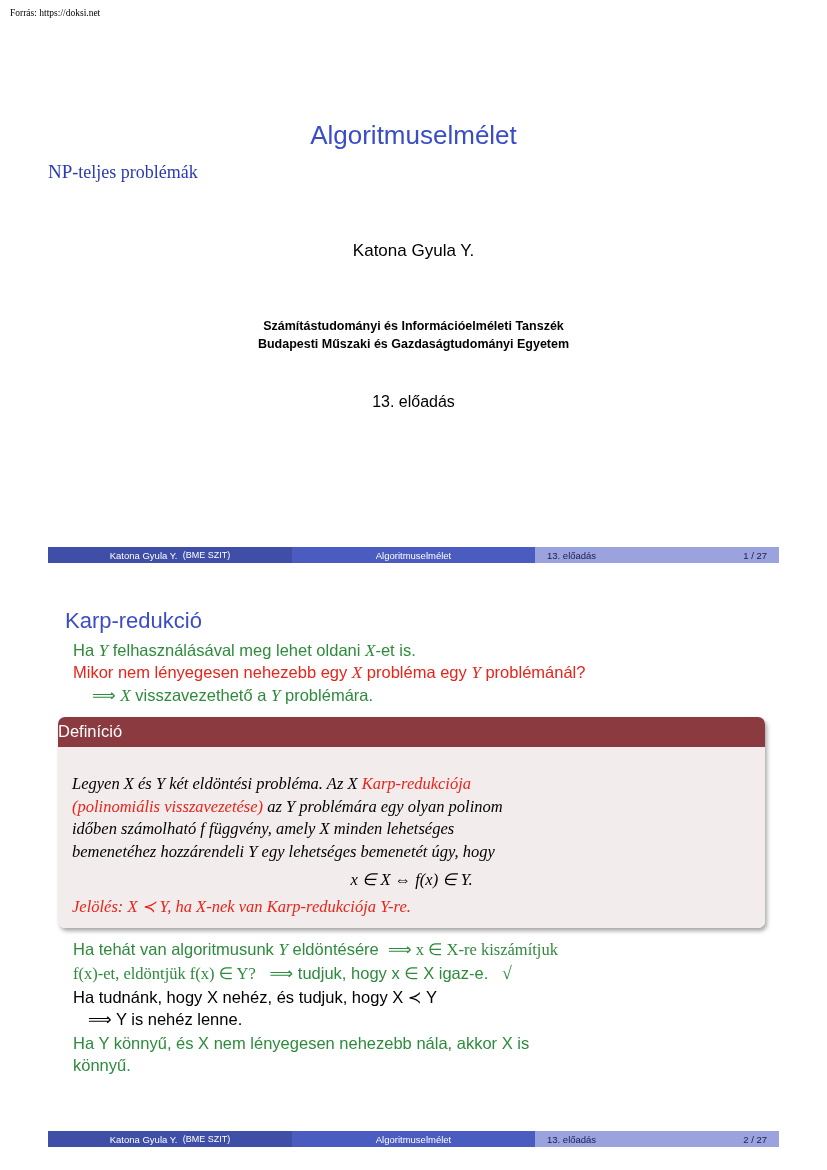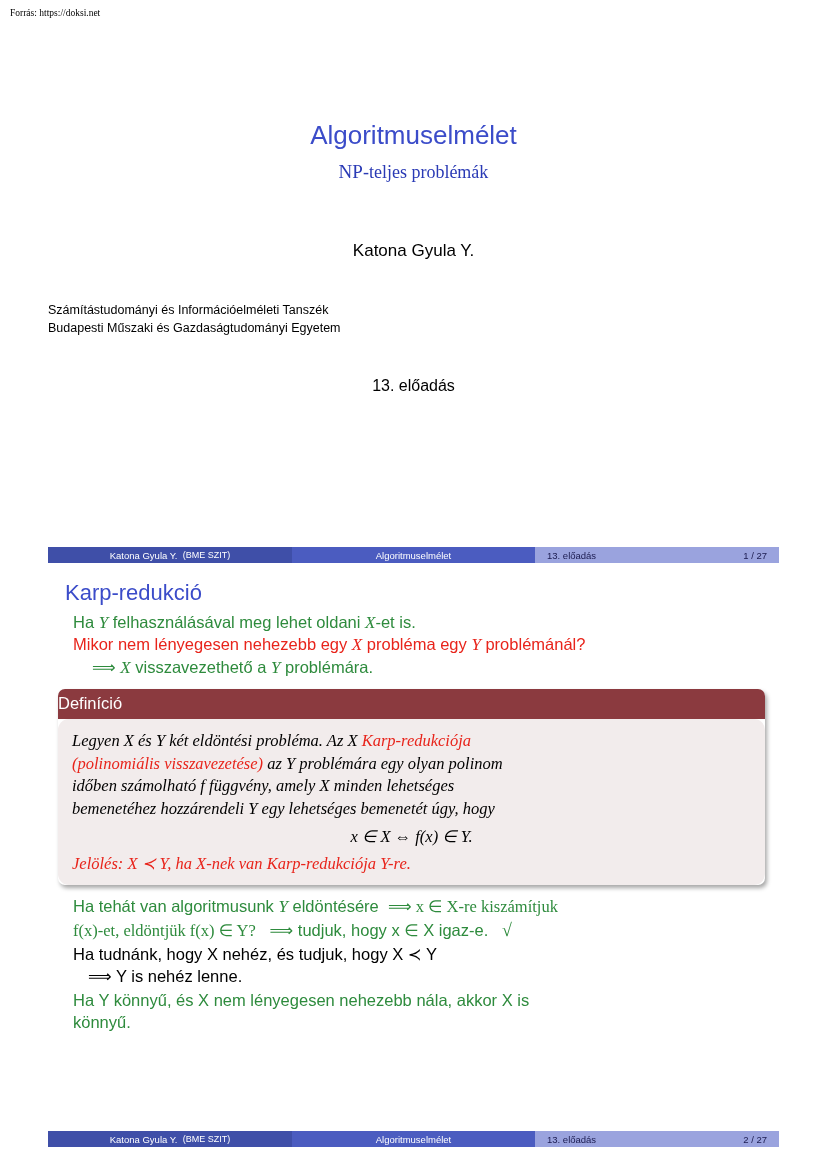--- a/index.html
+++ b/index.html
@@ -39,7 +39,7 @@
     letter-spacing: 0px;
   }
   .title-sub {
-    text-align: center;
+    text-align: left;
     font-size: 18px;
     color: #2a3ab5;
     margin-top: 10px;

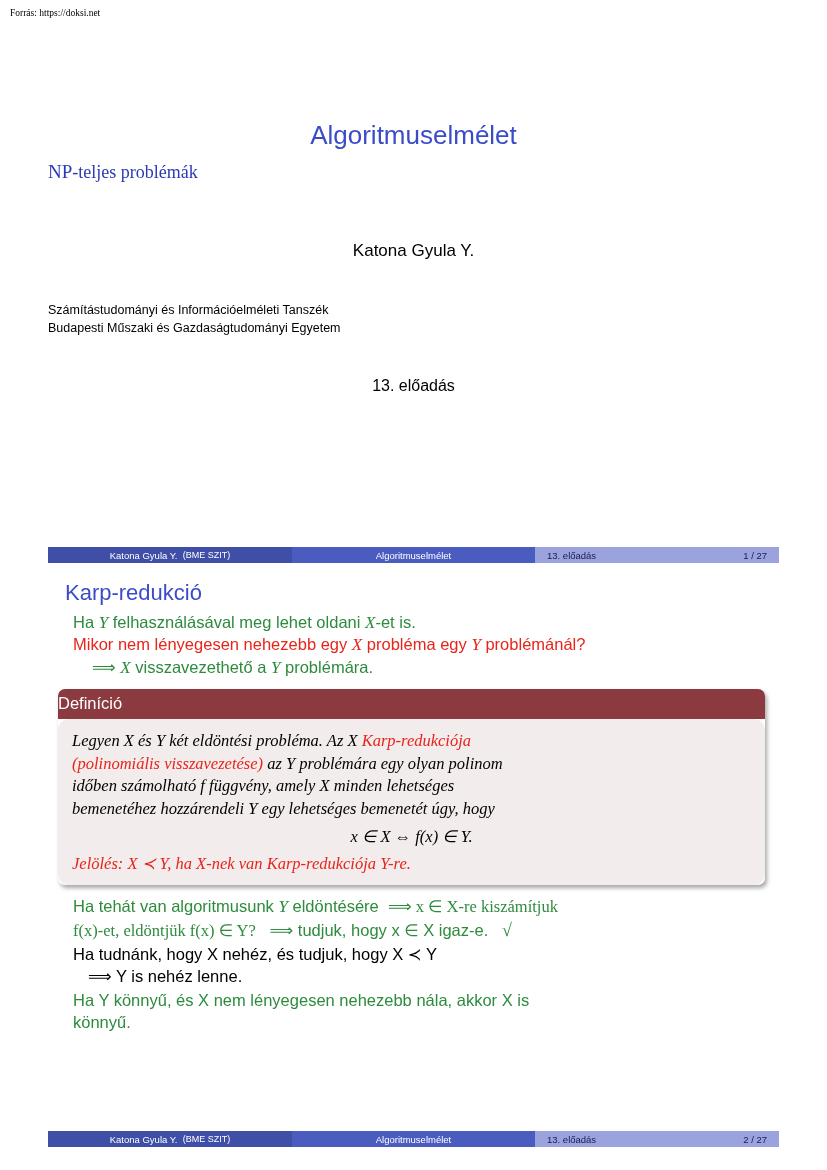--- a/index.html
+++ b/index.html
@@ -57,11 +57,12 @@
     color: #000;
   }
   .inst {
-    text-align: left;
+    text-align: center;
     font-size: 12.5px;
-    margin-top: 40px;
+    margin-top: 56px;
     line-height: 1.45;
     color: #000;
+    font-weight: bold;
   }
   .lecture {
     text-align: center;

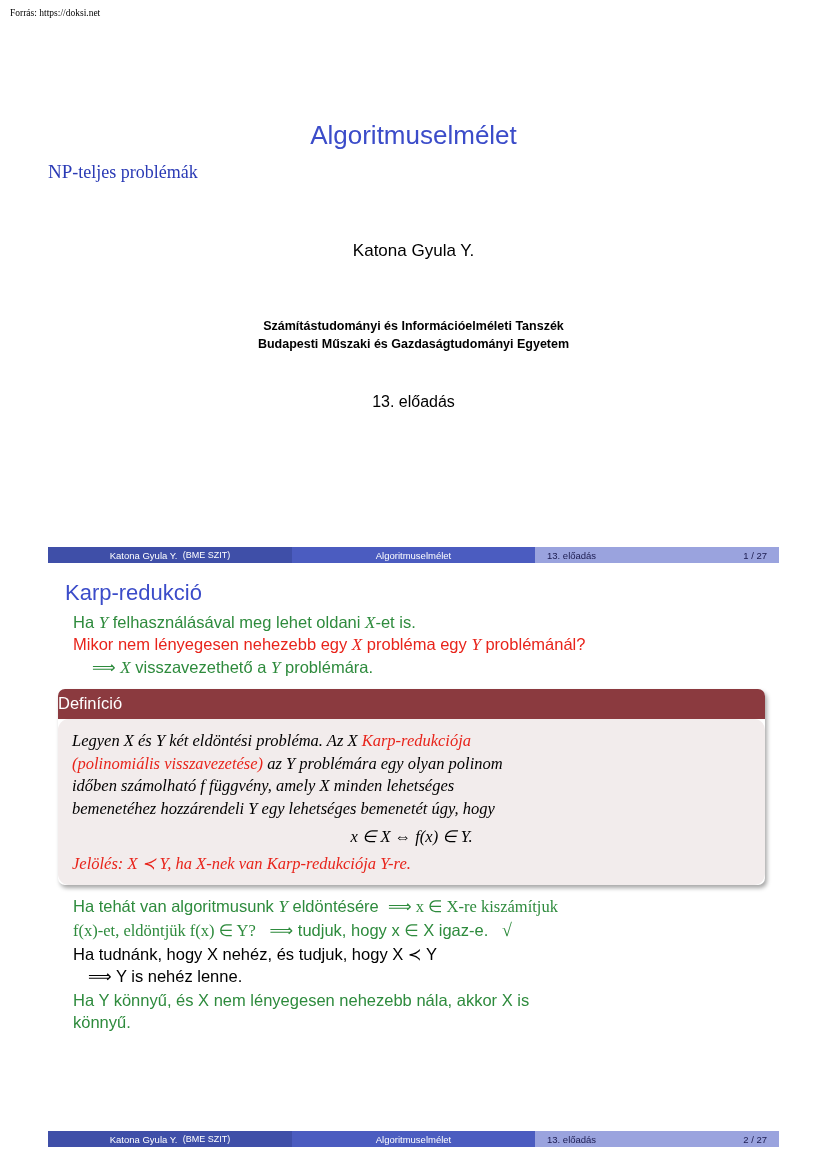--- a/index.html
+++ b/index.html
@@ -100,7 +100,7 @@
   
   .slide2 {
     position: absolute;
-    top: 580px;
+    top: 608px;
     left: 48px;
     width: 731px;
   }

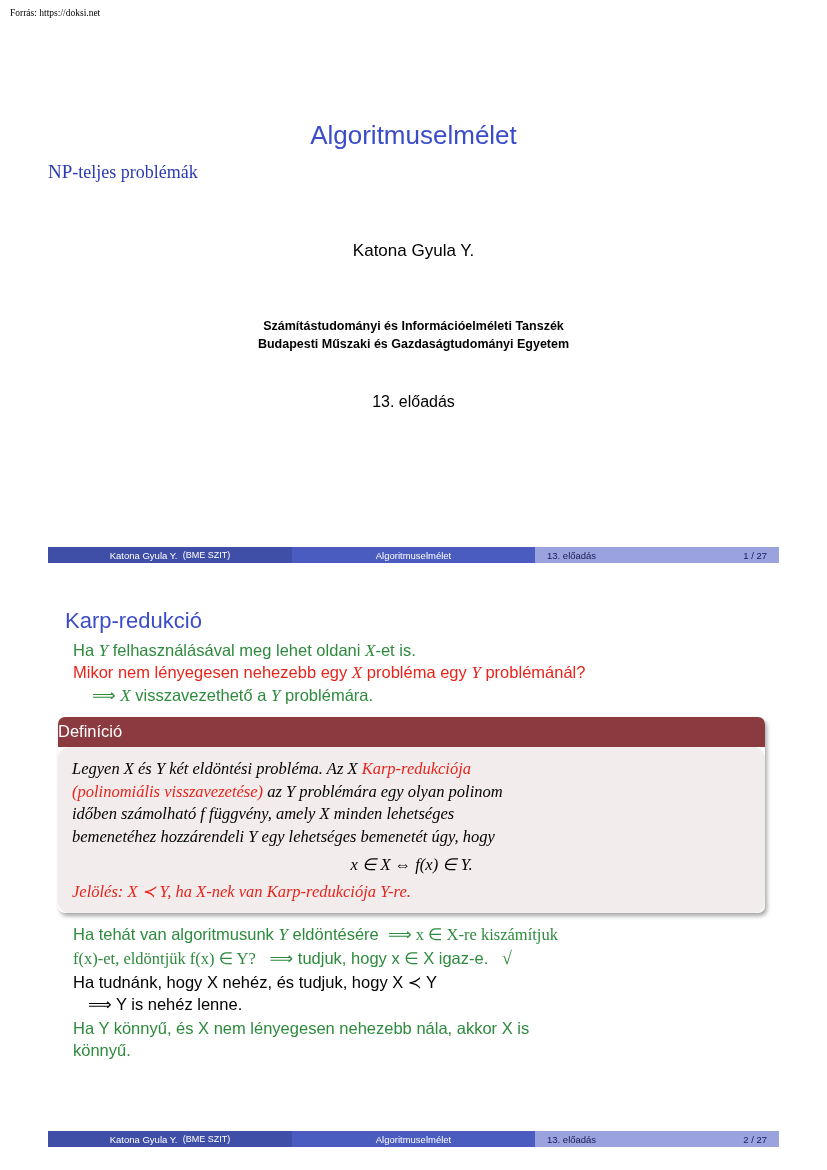--- a/index.html
+++ b/index.html
@@ -139,13 +139,12 @@
   }
   .defbody {
     background: #f2ecec;
-    padding: 11px 14px 10px 14px;
+    padding: 26px 14px 10px 14px;
     font-size: 16.5px;
     line-height: 1.36;
     font-style: italic;
     font-family: "Liberation Serif", serif;
     color: #000;
-    border-radius: 11px;
   }
   .defbody .center-eq {
     text-align: center;

